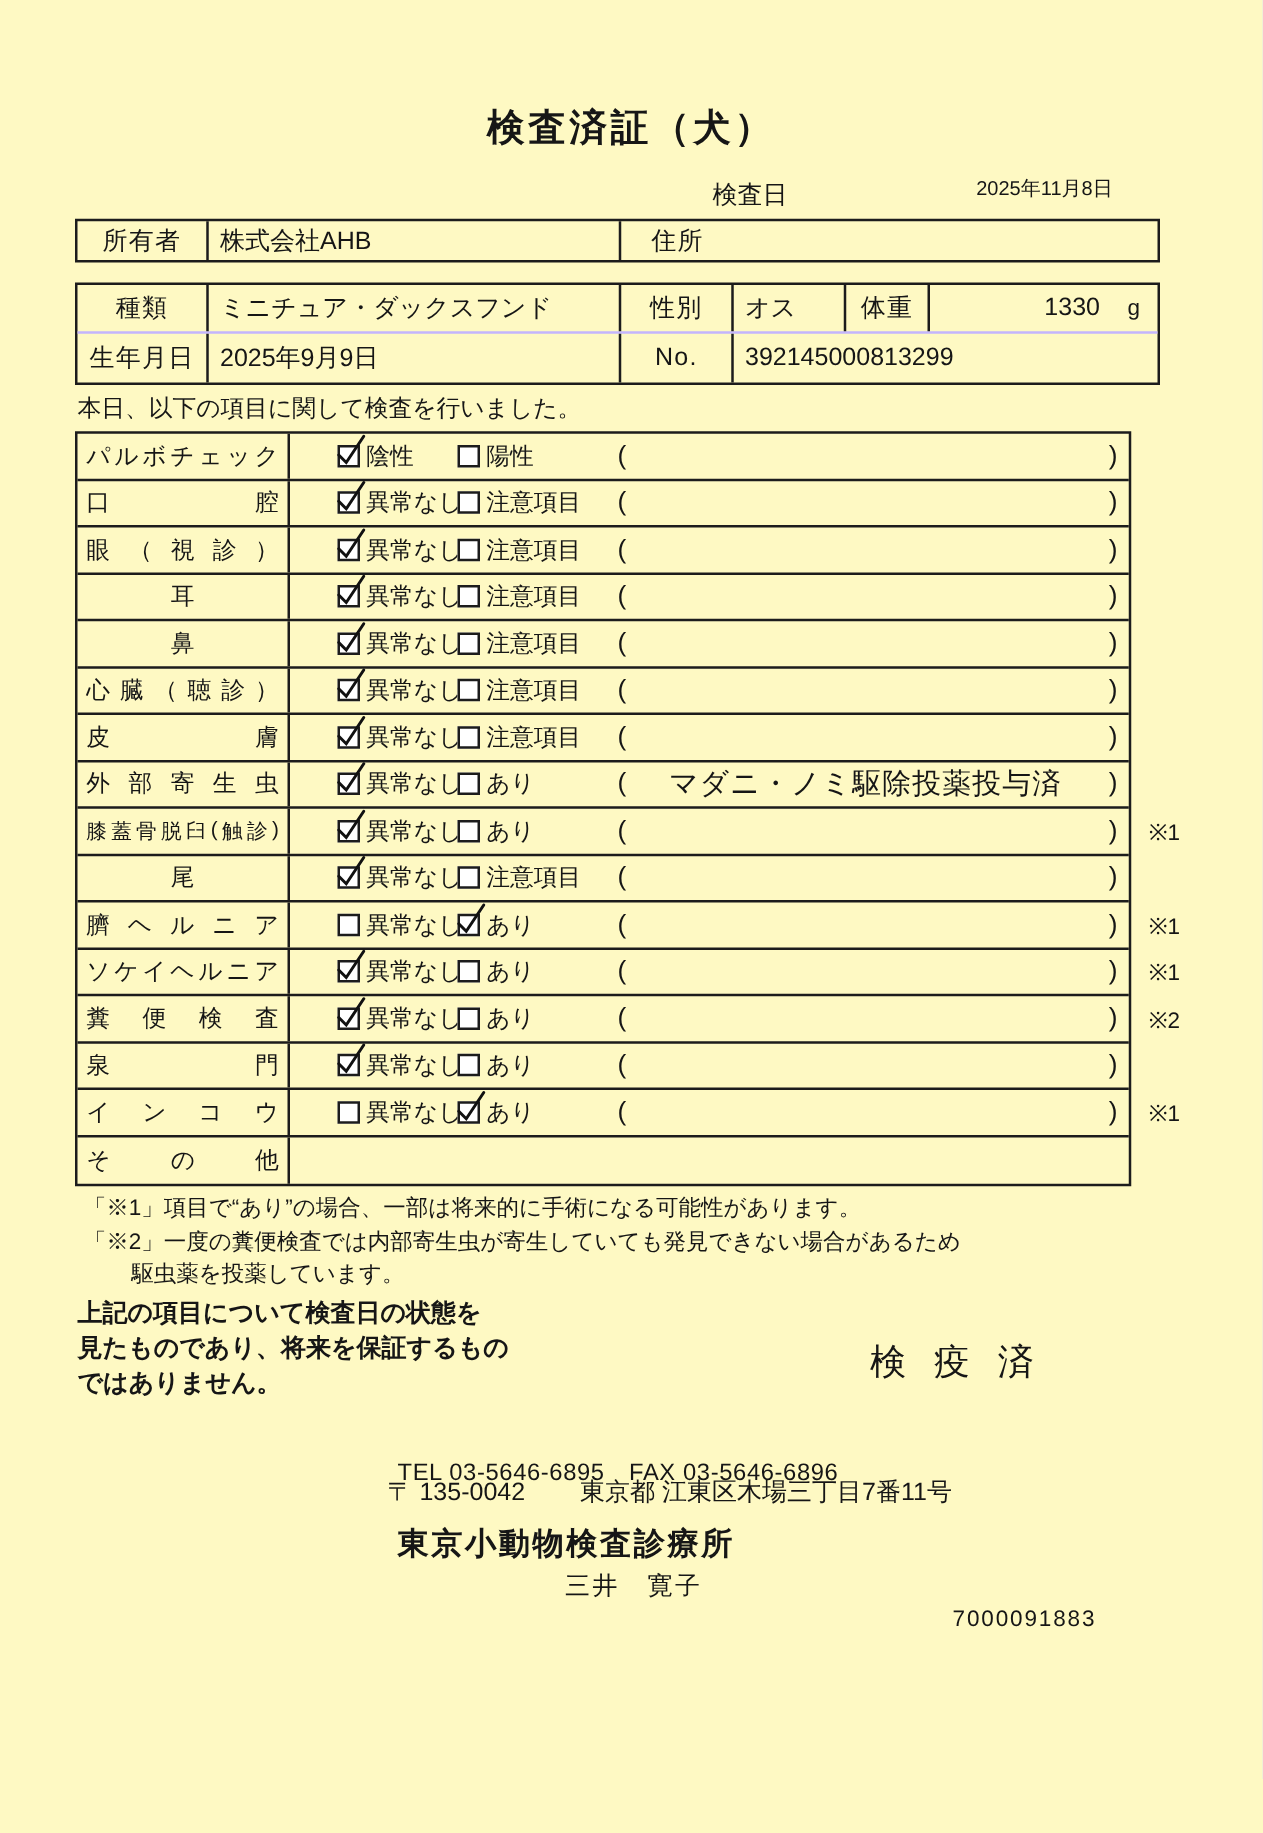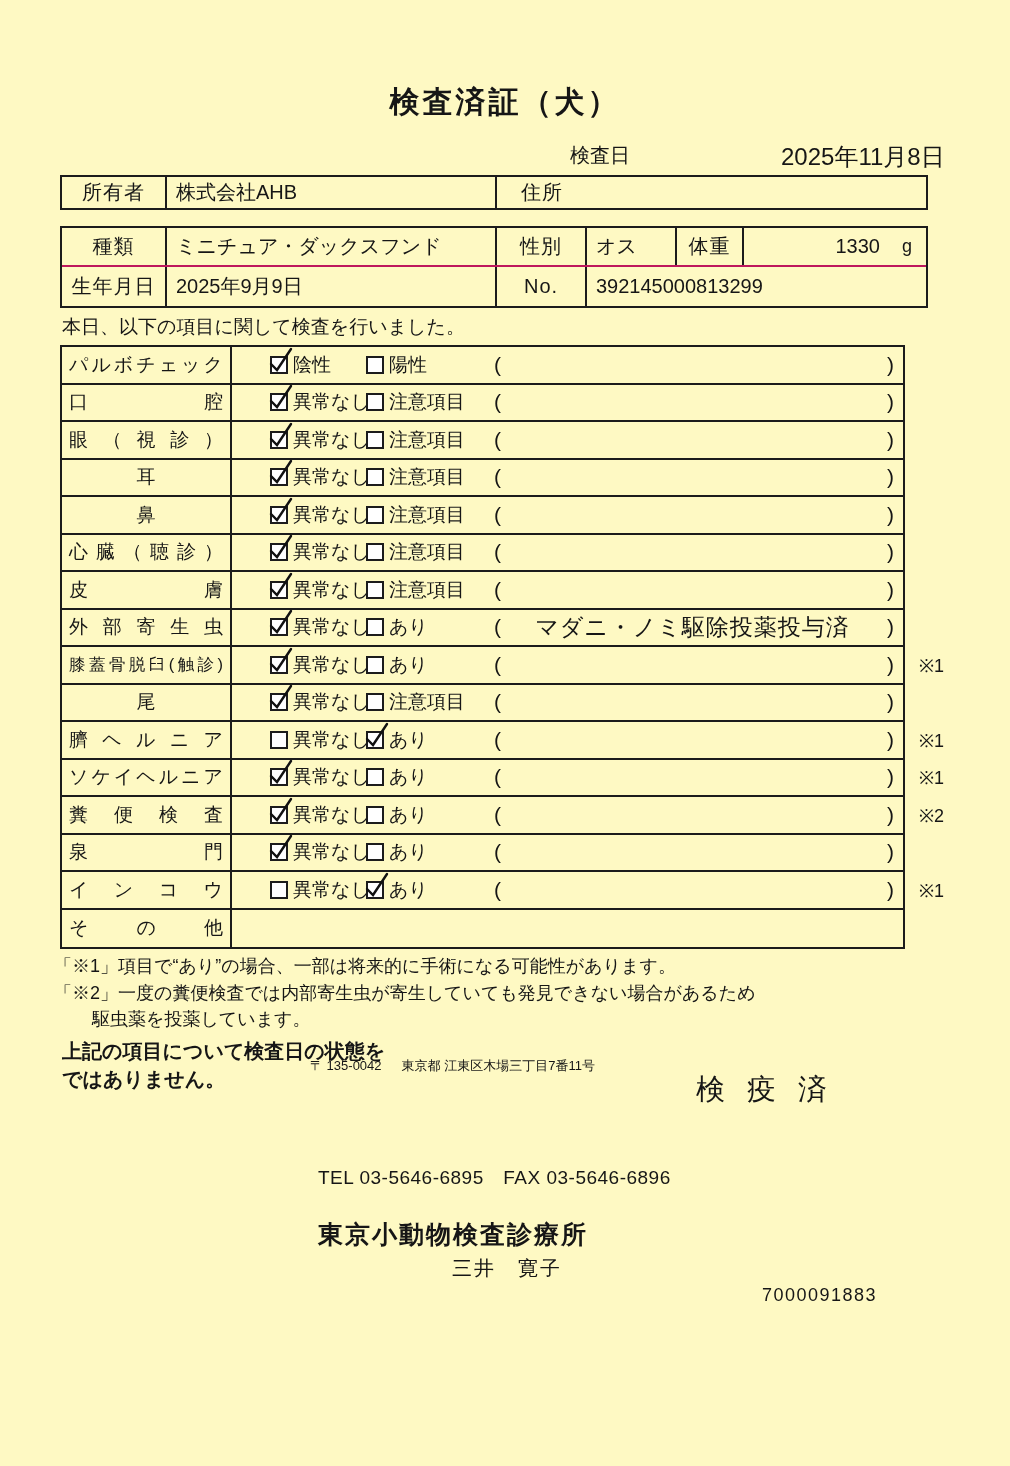--- a/index.html
+++ b/index.html
@@ -13,7 +13,7 @@
     text-align:center; font-size:30px; font-weight:600; letter-spacing:3px; margin:0;
   }
   .insp-date-label { position:absolute; left:570px; top:142px; font-size:20px; }
-  .insp-date-value { position:absolute; left:781px; top:141px; font-size:24px; }
+  .insp-date-value { position:absolute; left:781px; top:141px; font-size:16px; }
 
   
   .grid-table { position:absolute; border:2px solid #1c1c1c; box-sizing:border-box; }

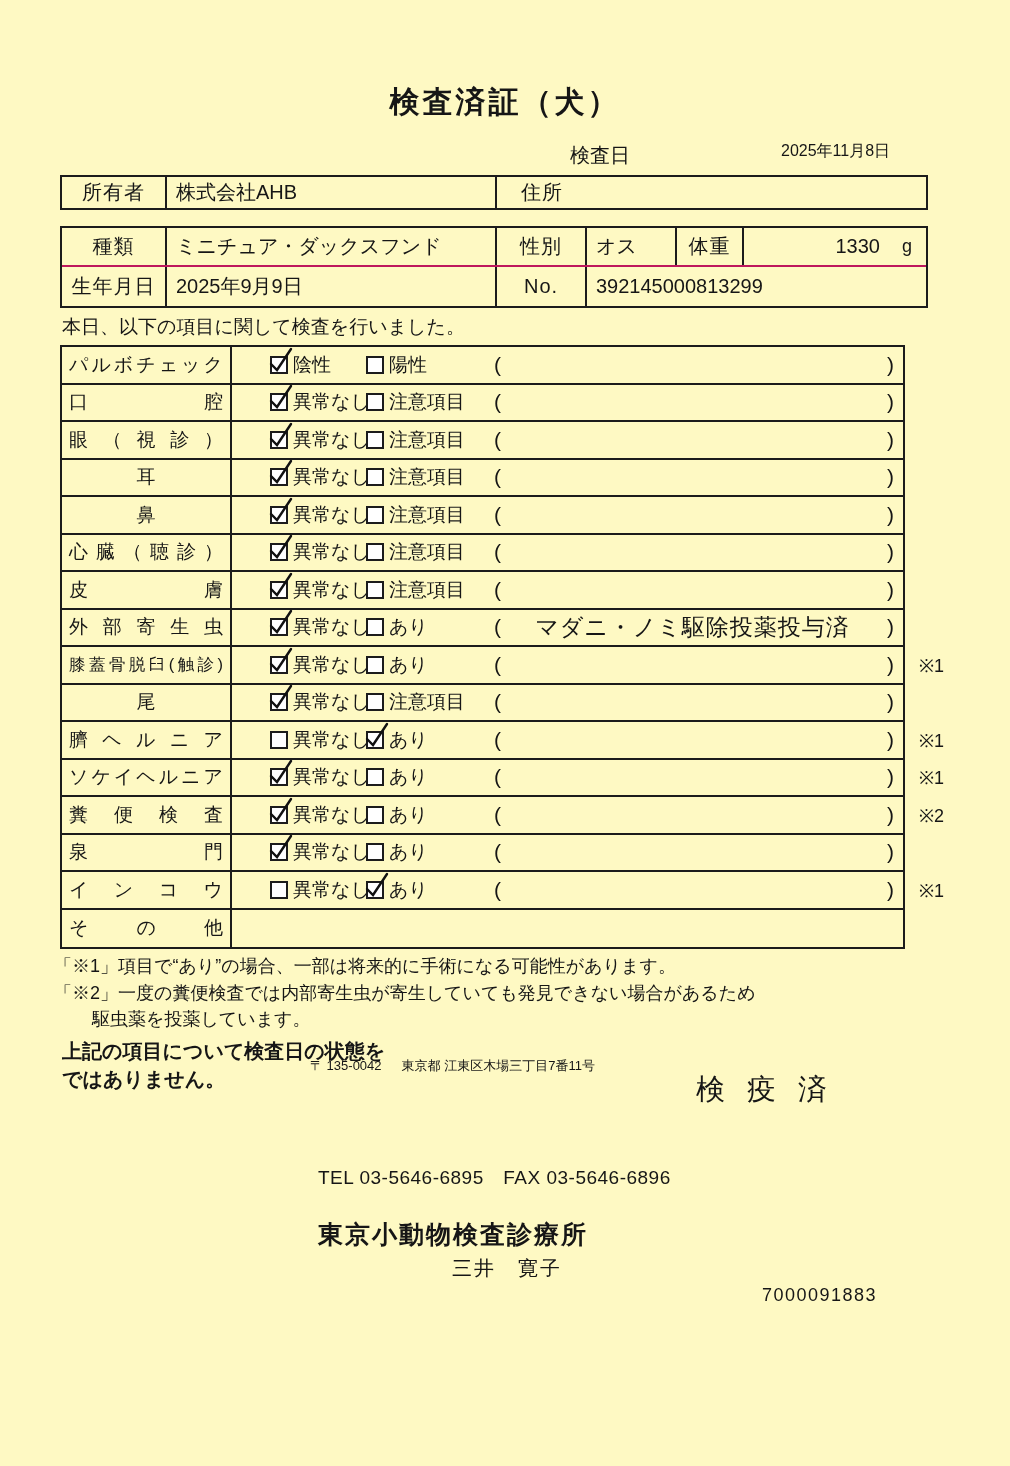--- a/index.html
+++ b/index.html
@@ -22,7 +22,7 @@
   .cell.head { justify-content:center; letter-spacing:1px; }
   .table1 { left:60px; top:175px; width:868px; height:35px; display:grid; grid-template-columns:105px 330px 90px 1fr; }
   .table2 { left:60px; top:226px; width:868px; height:82px; display:grid; grid-template-rows:1fr 1fr; }
-  .t2row { display:grid; border-bottom:2px solid #be185d; box-sizing:border-box; }
+  .t2row { display:grid; border-bottom:2px solid #c4b5fd; box-sizing:border-box; }
   .t2row:last-child { border-bottom:none; }
   .t2r1 { grid-template-columns:105px 330px 90px 90px 67px 1fr; }
   .t2r2 { grid-template-columns:105px 330px 90px 1fr; }

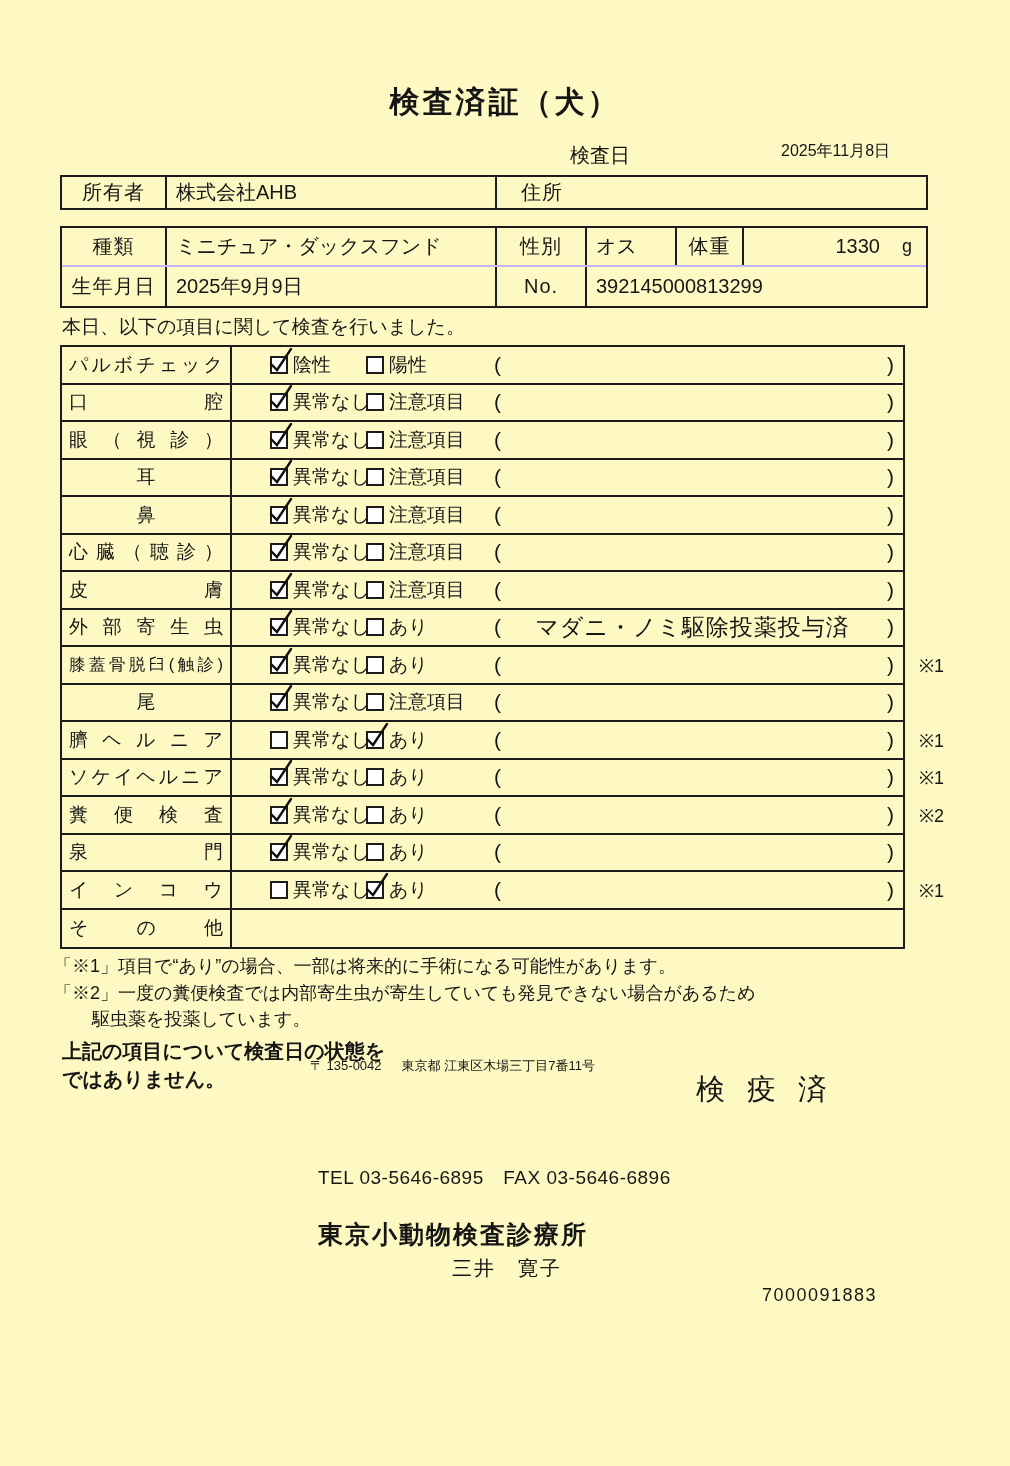--- a/index.html
+++ b/index.html
@@ -54,7 +54,7 @@
   .paren-text { position:absolute; left:288px; right:38px; top:50%; transform:translateY(-50%); text-align:center; font-size:23px; letter-spacing:1px; white-space:nowrap; }
   .row-note { position:absolute; right:-41px; top:50%; transform:translateY(-50%); font-size:18px; }
 
-  .footnotes { position:absolute; left:54px; top:953px; font-size:18px; line-height:26.5px; }
+  .footnotes { position:absolute; left:67px; top:953px; font-size:18px; line-height:26.5px; }
   .fn.indent { padding-left:38px; }
 
   .disclaimer { position:absolute; left:62px; top:1037px; font-size:20px; line-height:28px; font-weight:600; }

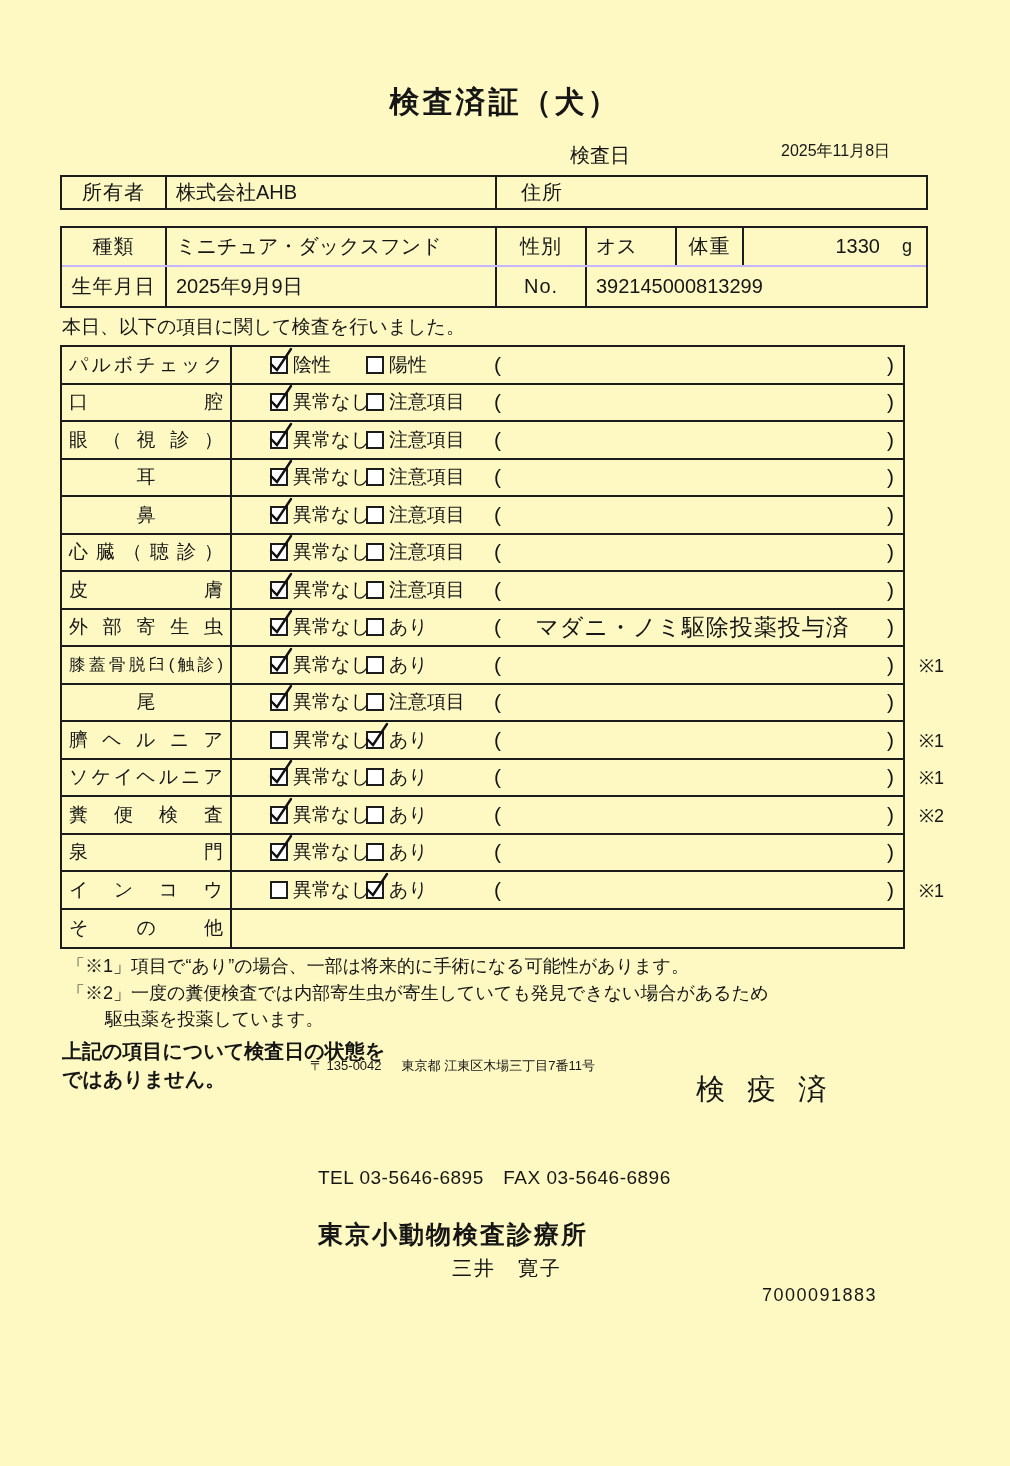--- a/index.html
+++ b/index.html
@@ -490,6 +490,7 @@
 
   <div class="disclaimer">
     <div>上記の項目について検査日の状態を</div>
+    <div>見たものであり、将来を保証するもの</div>
     <div>ではありません。</div>
   </div>
 

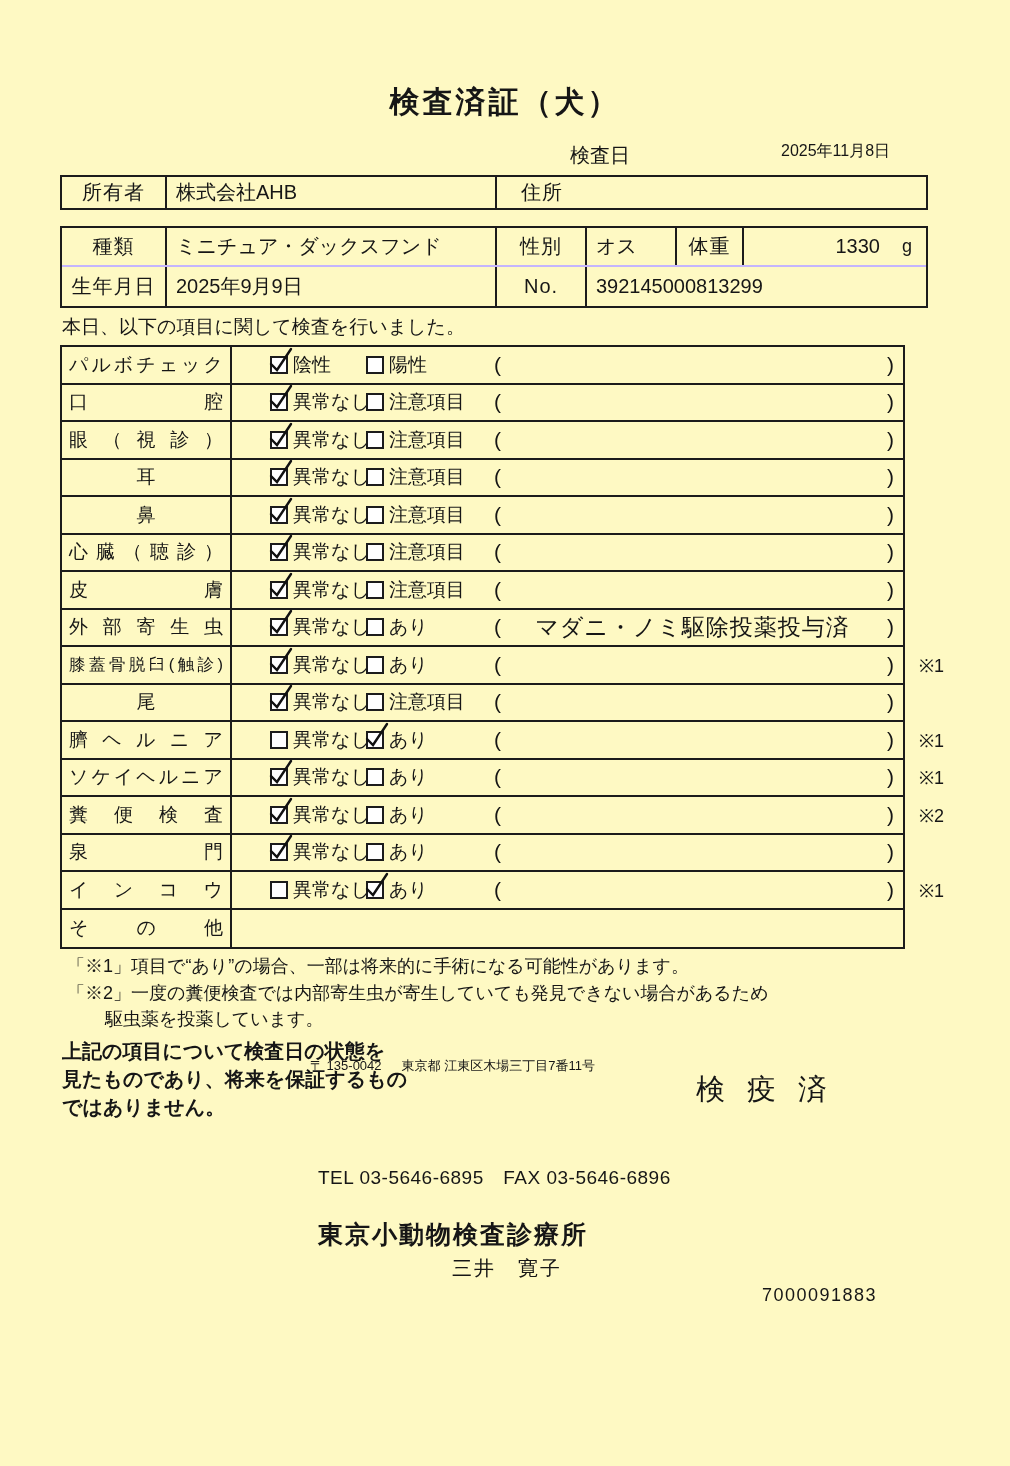--- a/index.html
+++ b/index.html
@@ -60,7 +60,7 @@
   .disclaimer { position:absolute; left:62px; top:1037px; font-size:20px; line-height:28px; font-weight:600; }
   .stamp { position:absolute; left:696px; top:1070px; font-size:29px; letter-spacing:7px; font-weight:400; }
 
-  .addr-line { position:absolute; left:310px; top:1057px; font-size:13px; display:flex; gap:20px; white-space:nowrap; }
+  .addr-line { position:absolute; left:310px; top:1180px; font-size:20px; display:flex; gap:44px; white-space:nowrap; }
   .tel-line { position:absolute; left:318px; top:1165px; font-size:19px; letter-spacing:0.5px; white-space:nowrap; }
   .clinic-name { position:absolute; left:318px; top:1218px; font-size:25px; letter-spacing:2px; font-weight:600; }
   .rep-name { position:absolute; left:452px; top:1255px; font-size:20px; letter-spacing:2px; }

